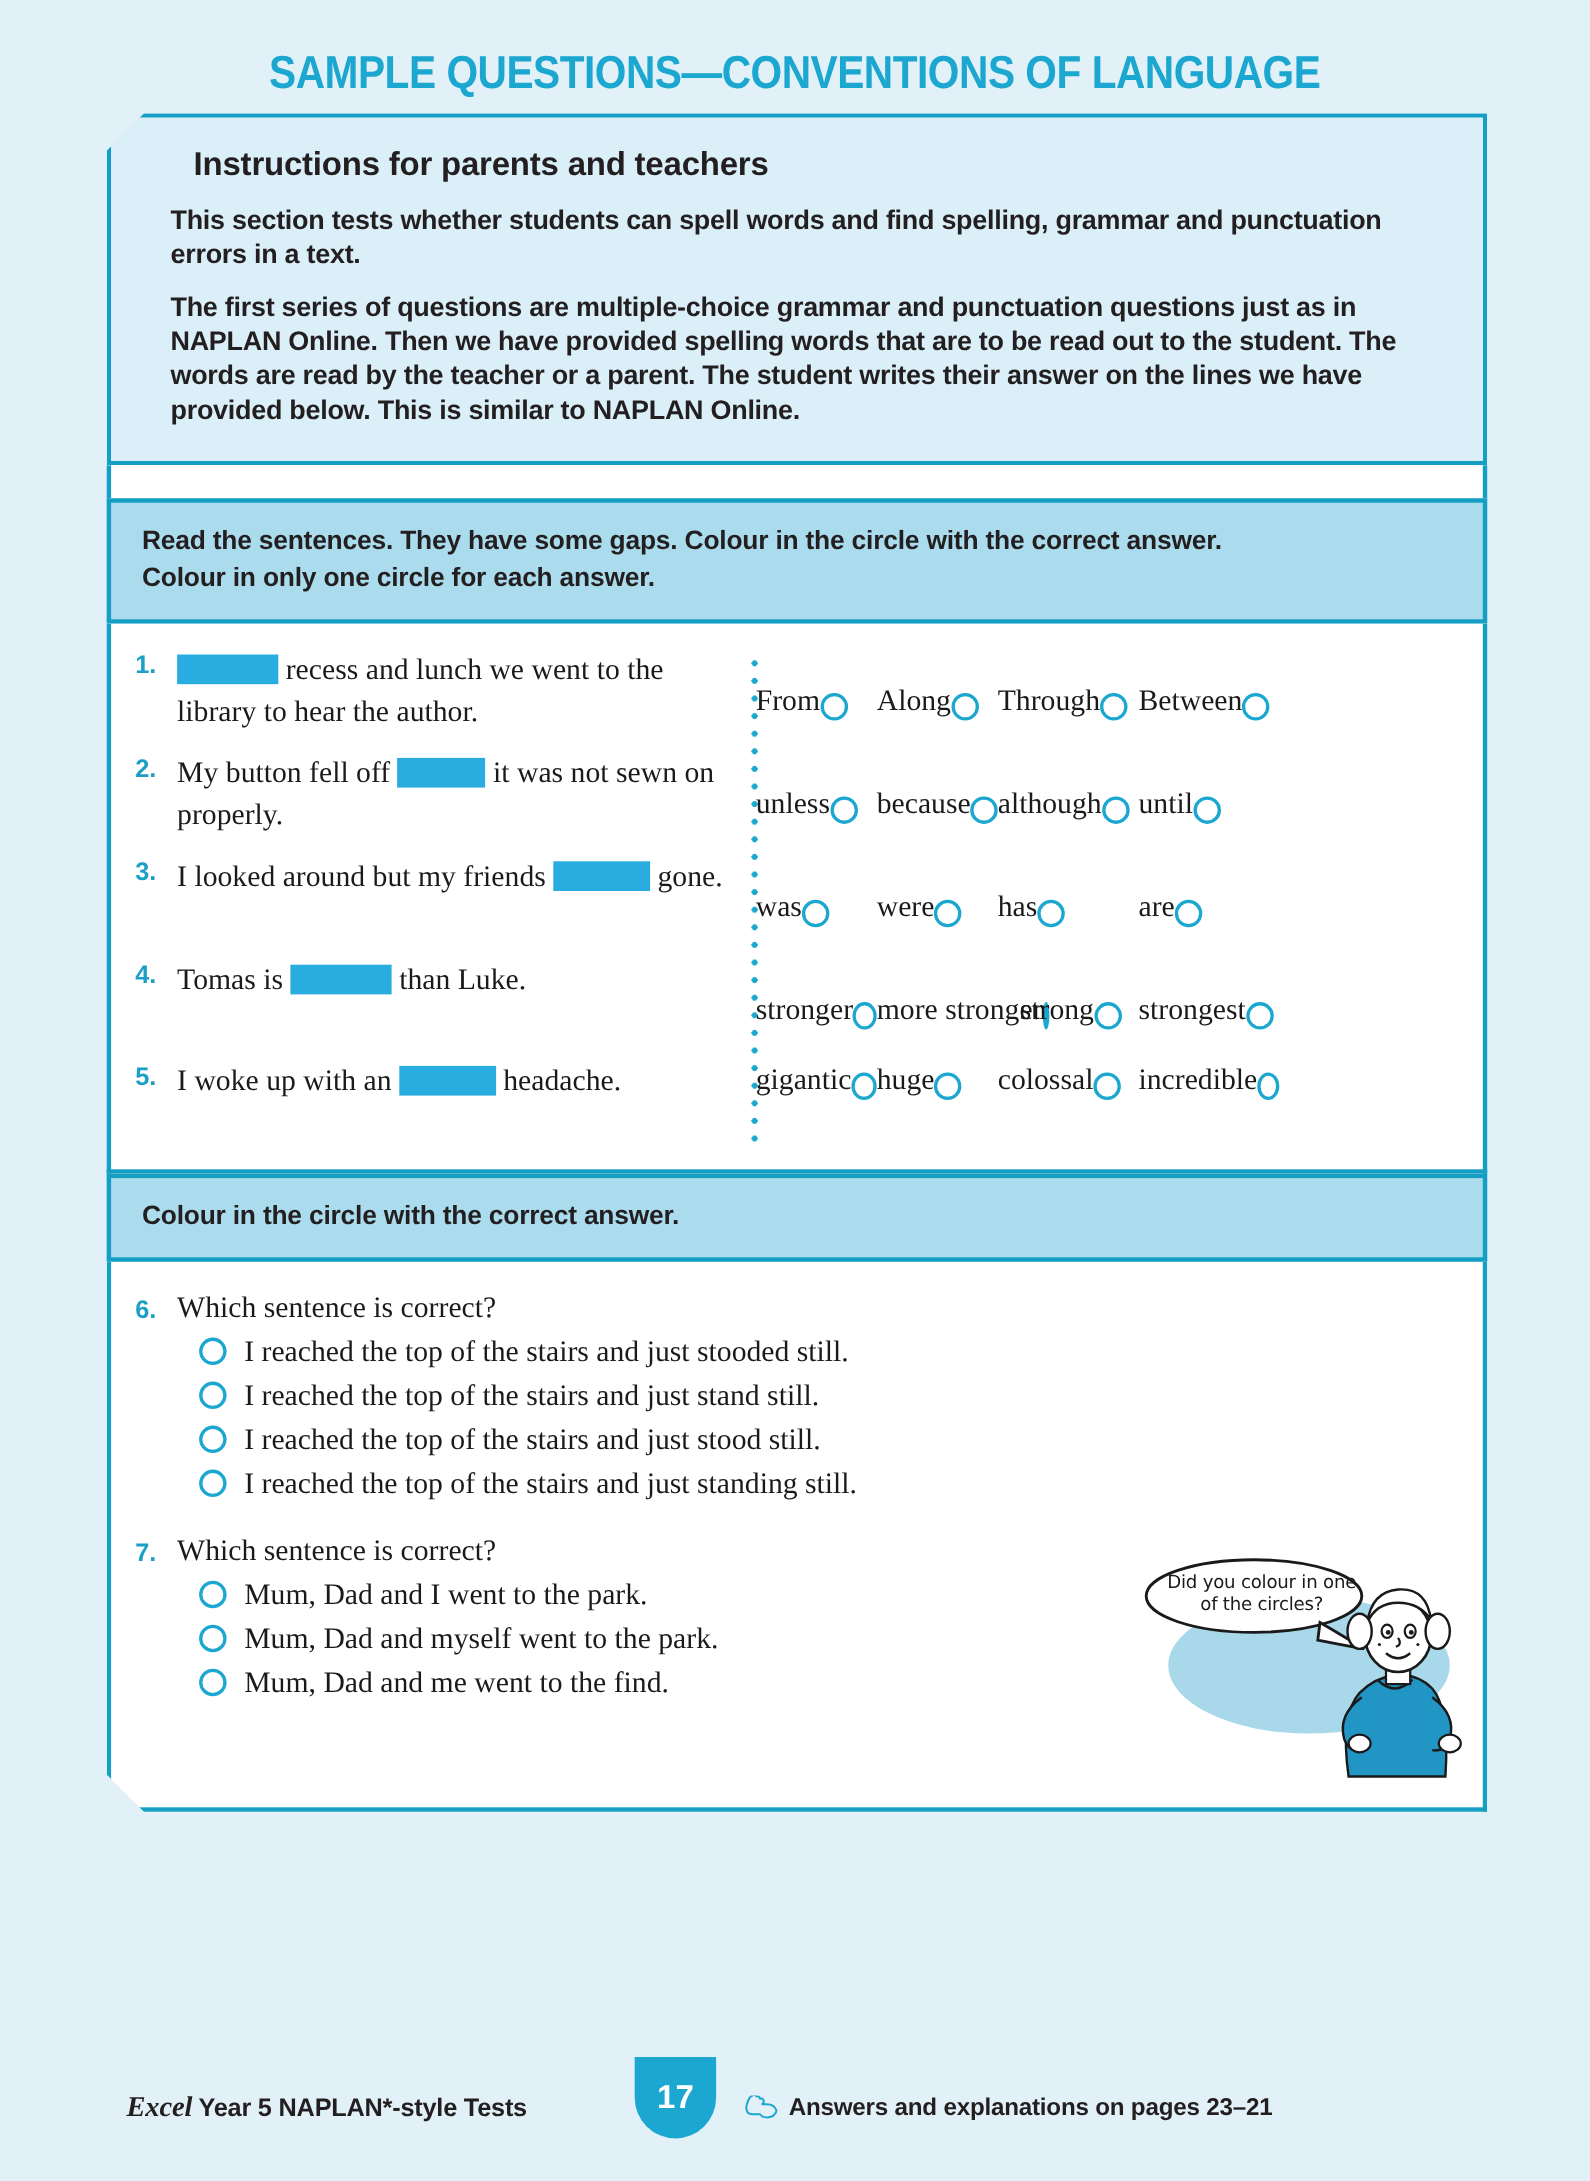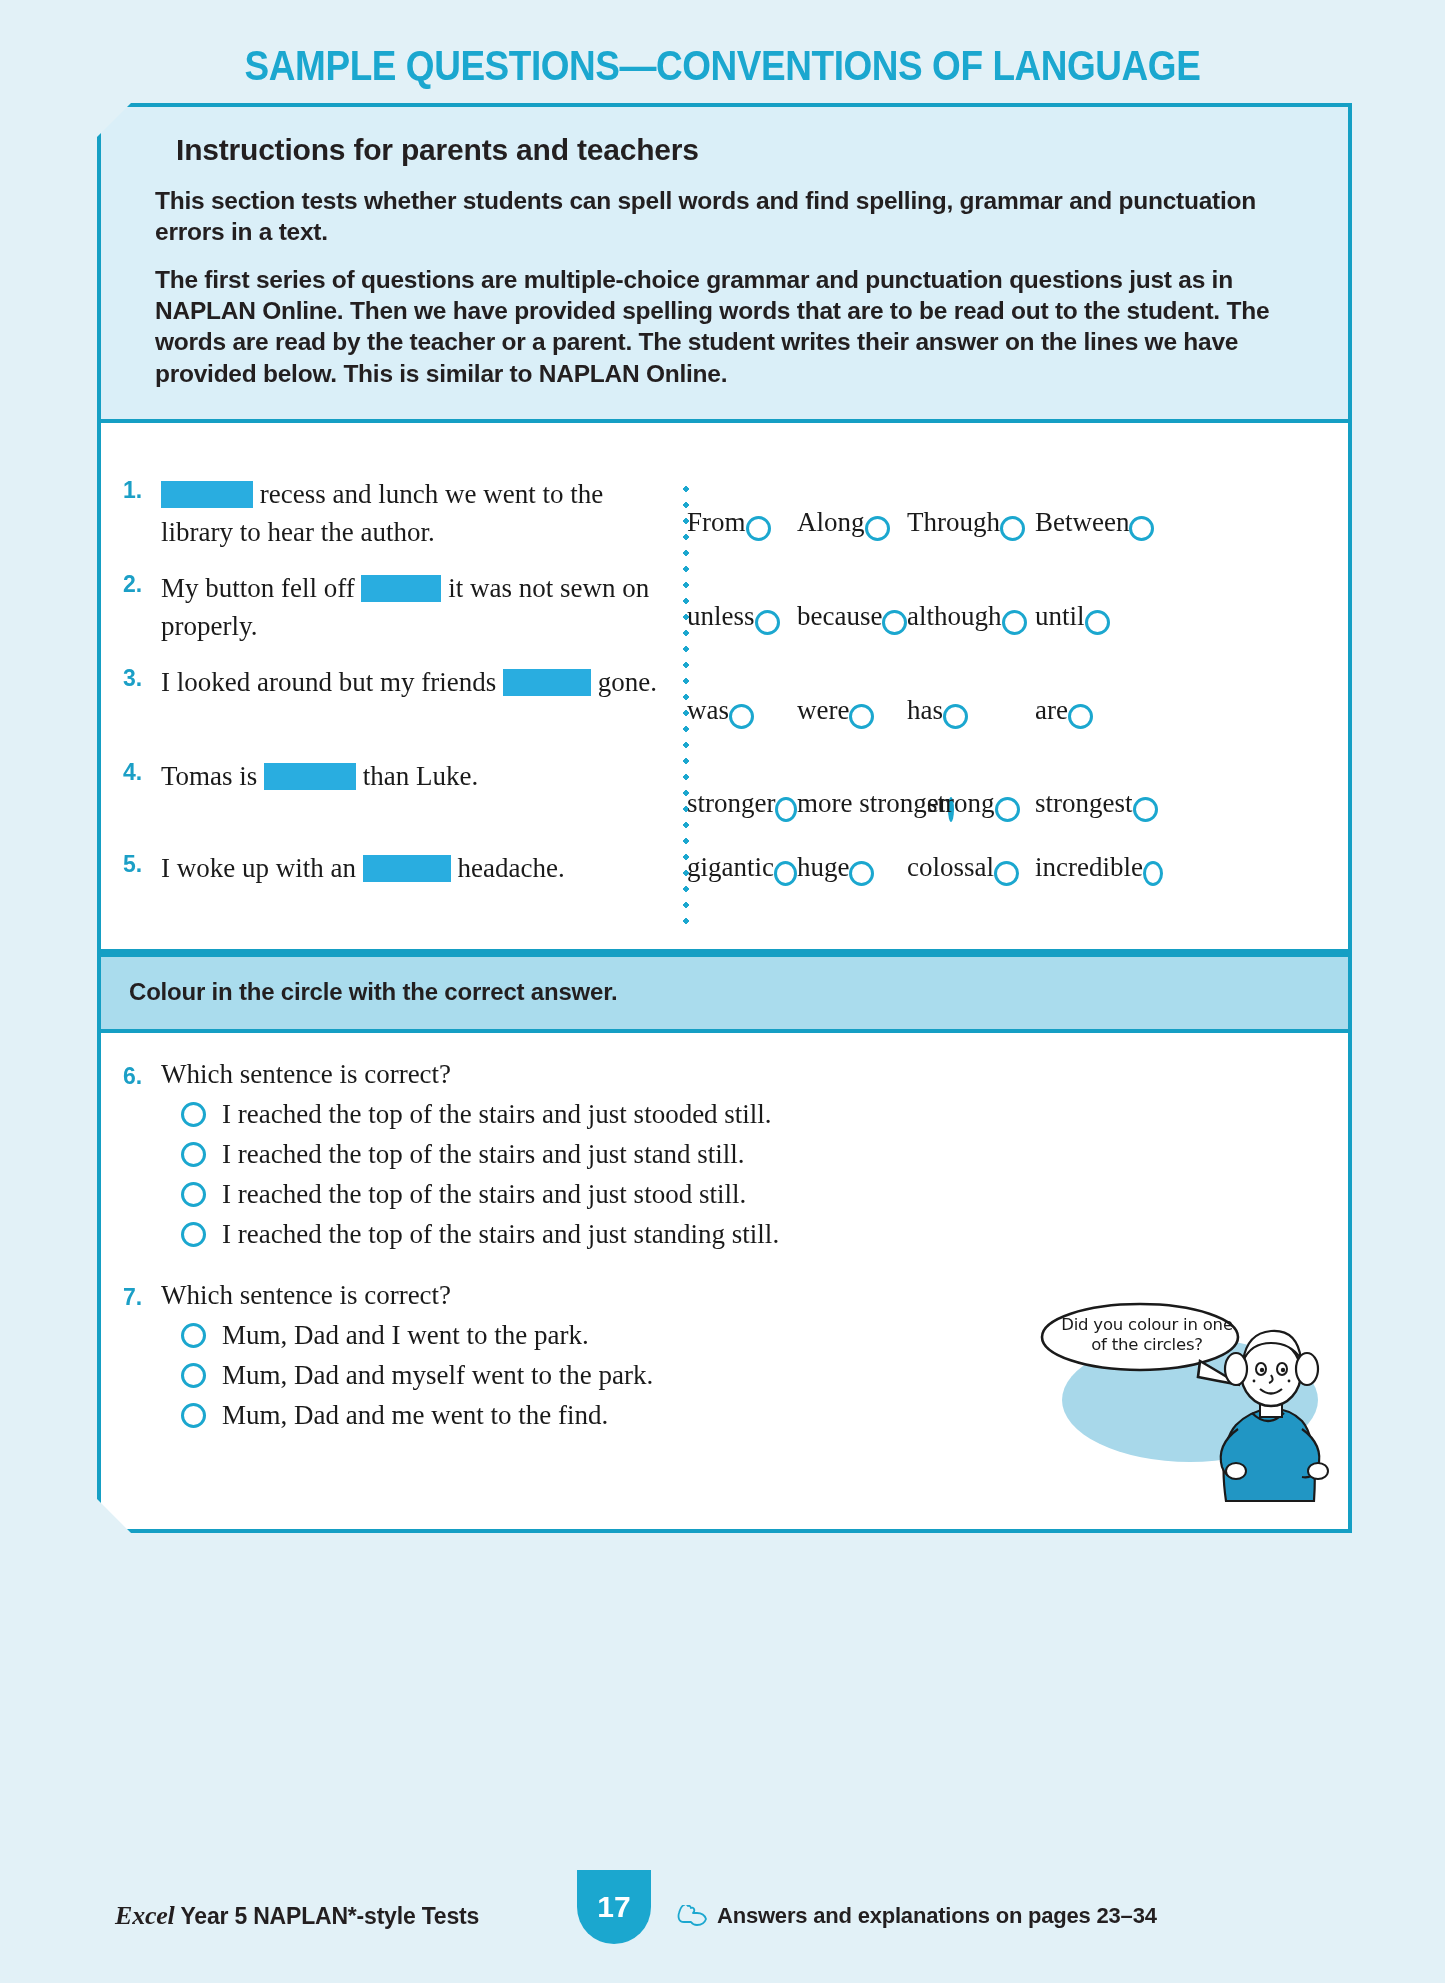--- a/index.html
+++ b/index.html
@@ -317,6 +317,10 @@
 
   <div class="spacer-strip"></div>
 
+  <div class="banner">
+    <p>Read the sentences. They have some gaps. Colour in the circle with the correct answer.</p>
+    <p>Colour in only one circle for each answer.</p>
+  </div>
 
   <div class="cloze-panel">
     <div class="dotted-divider"></div>

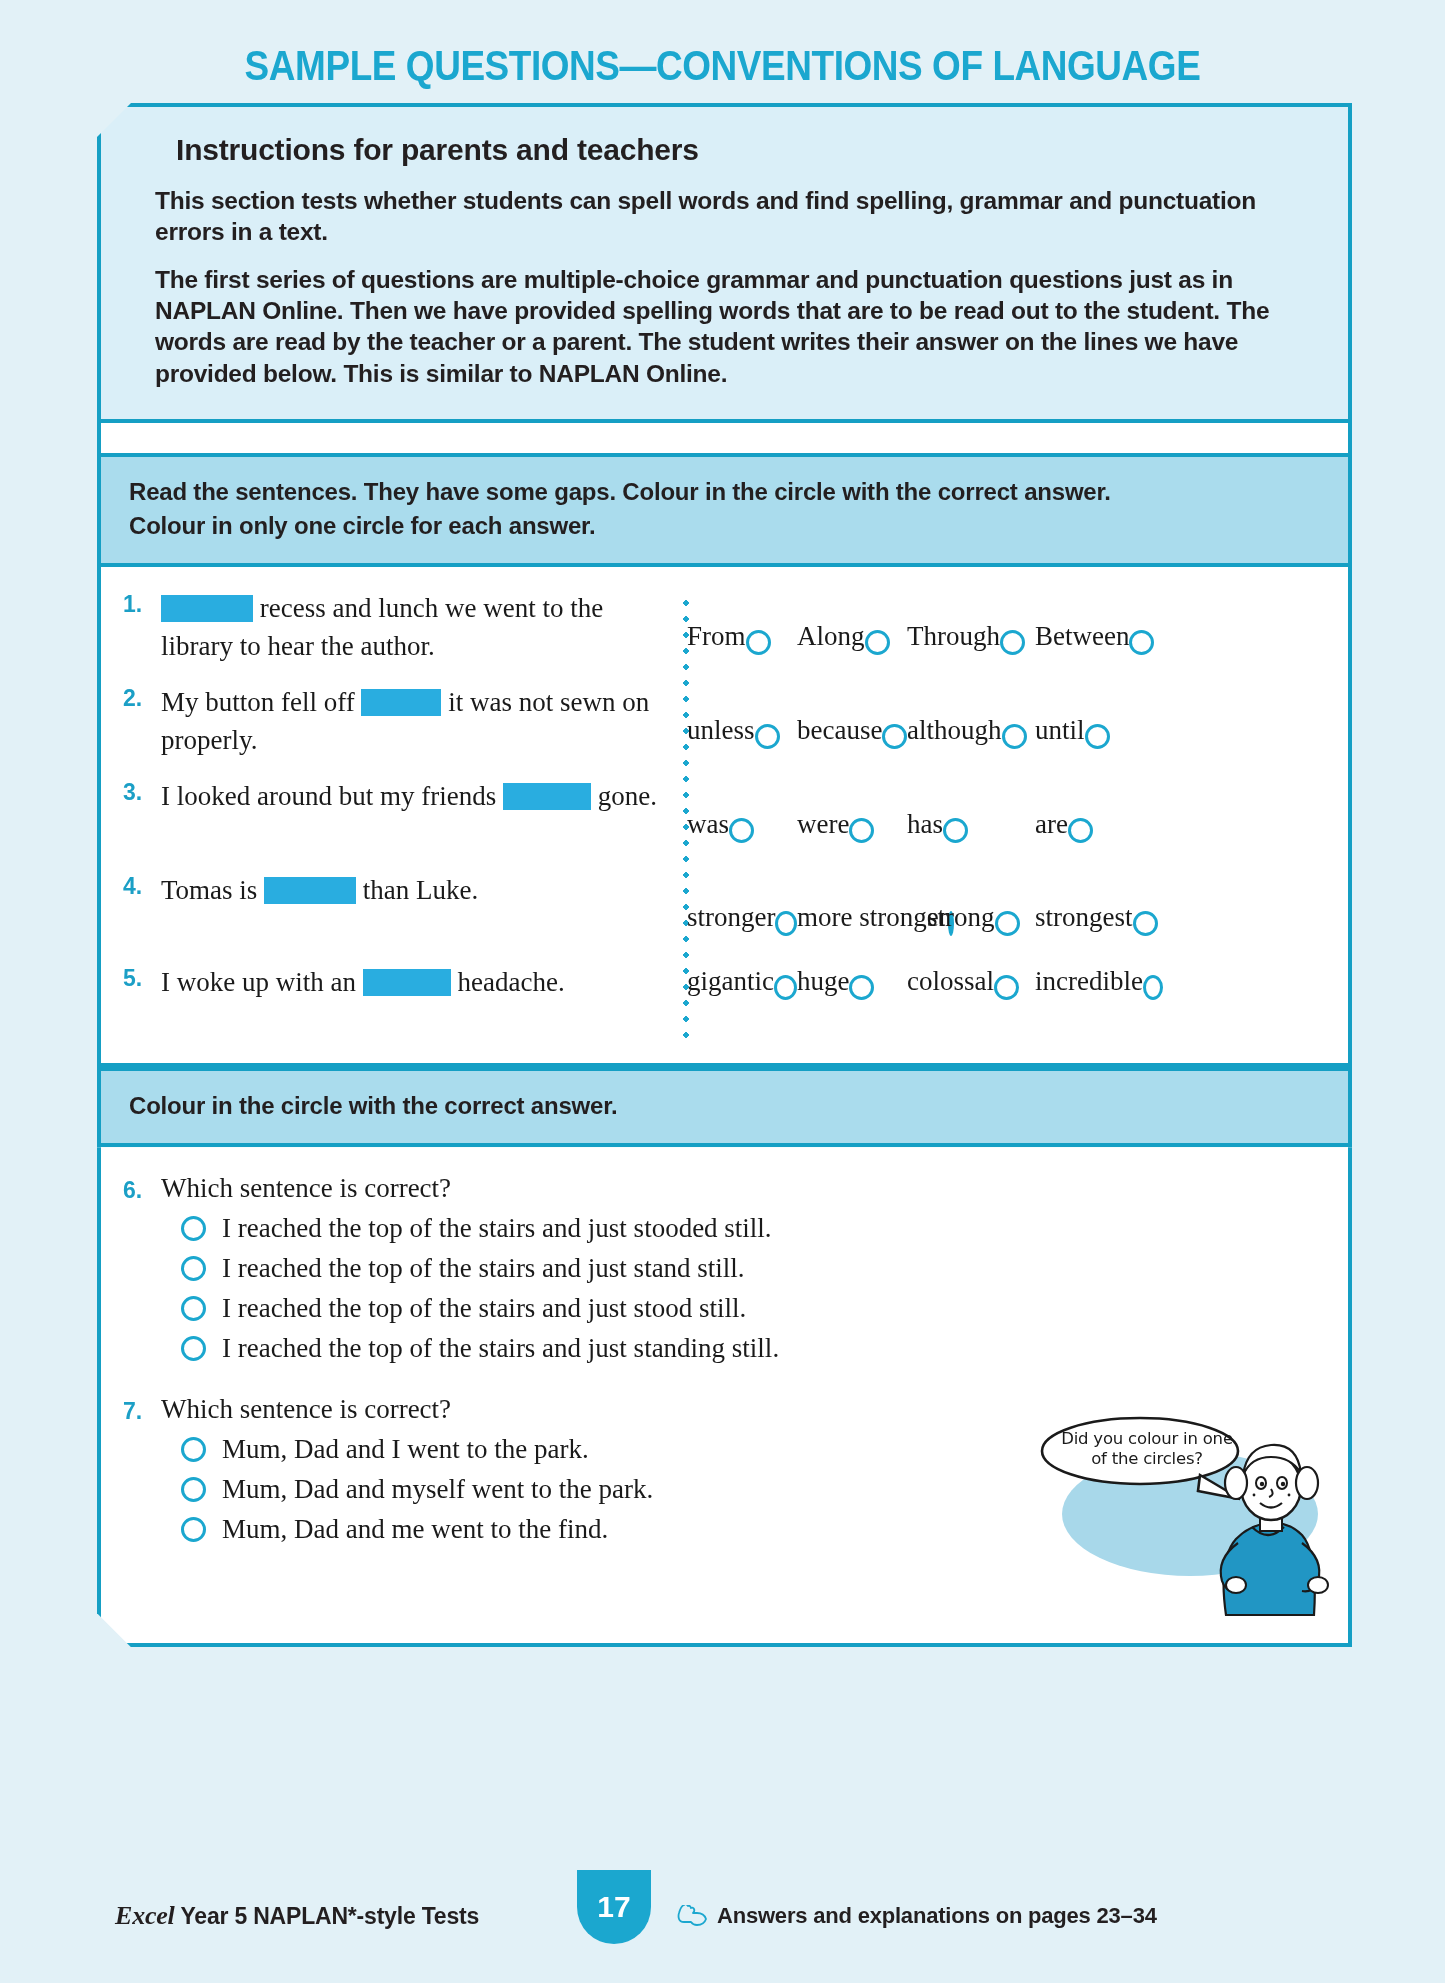--- a/index.html
+++ b/index.html
@@ -556,7 +556,7 @@
         <path d="M2 8 q-1 3 0 6 q1 3 5 3 h7 q2 3 6 3 q7 0 9 -6 q-2 -6 -9 -6 h-4 q2 -2 1 -4 q-1 -2 -3 -1 q-1 -3 -3 -2 q-2 -3 -4 -1 q-3 1 -5 8 z" fill="none" stroke="#1ba7cf" stroke-width="1.8" stroke-linejoin="round"></path>
       </svg>
     </span>
-    <span>Answers and explanations on pages 23–34</span>
+    <span>Answers and explanations on pages 23–21</span>
   </div>
 </div>
 

